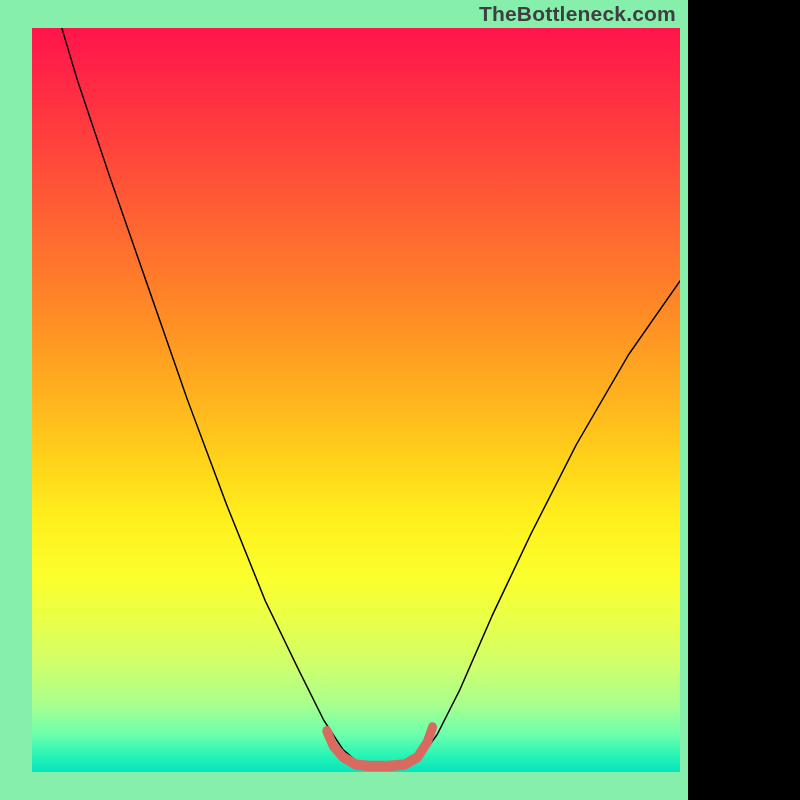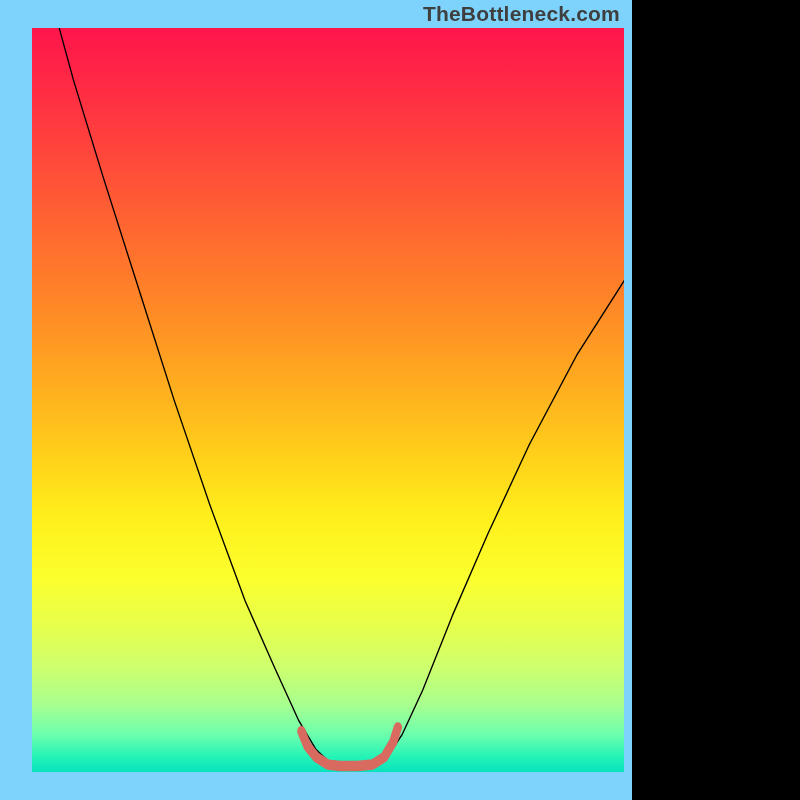--- a/index.html
+++ b/index.html
@@ -13,9 +13,9 @@
   }
   .frame {
     position: relative;
-    width: 632px;
+    width: 688px;
     height: 800px;
-    background: #7dd3fc;
+    background: #86efac;
   }
   .watermark {
     position: absolute;

